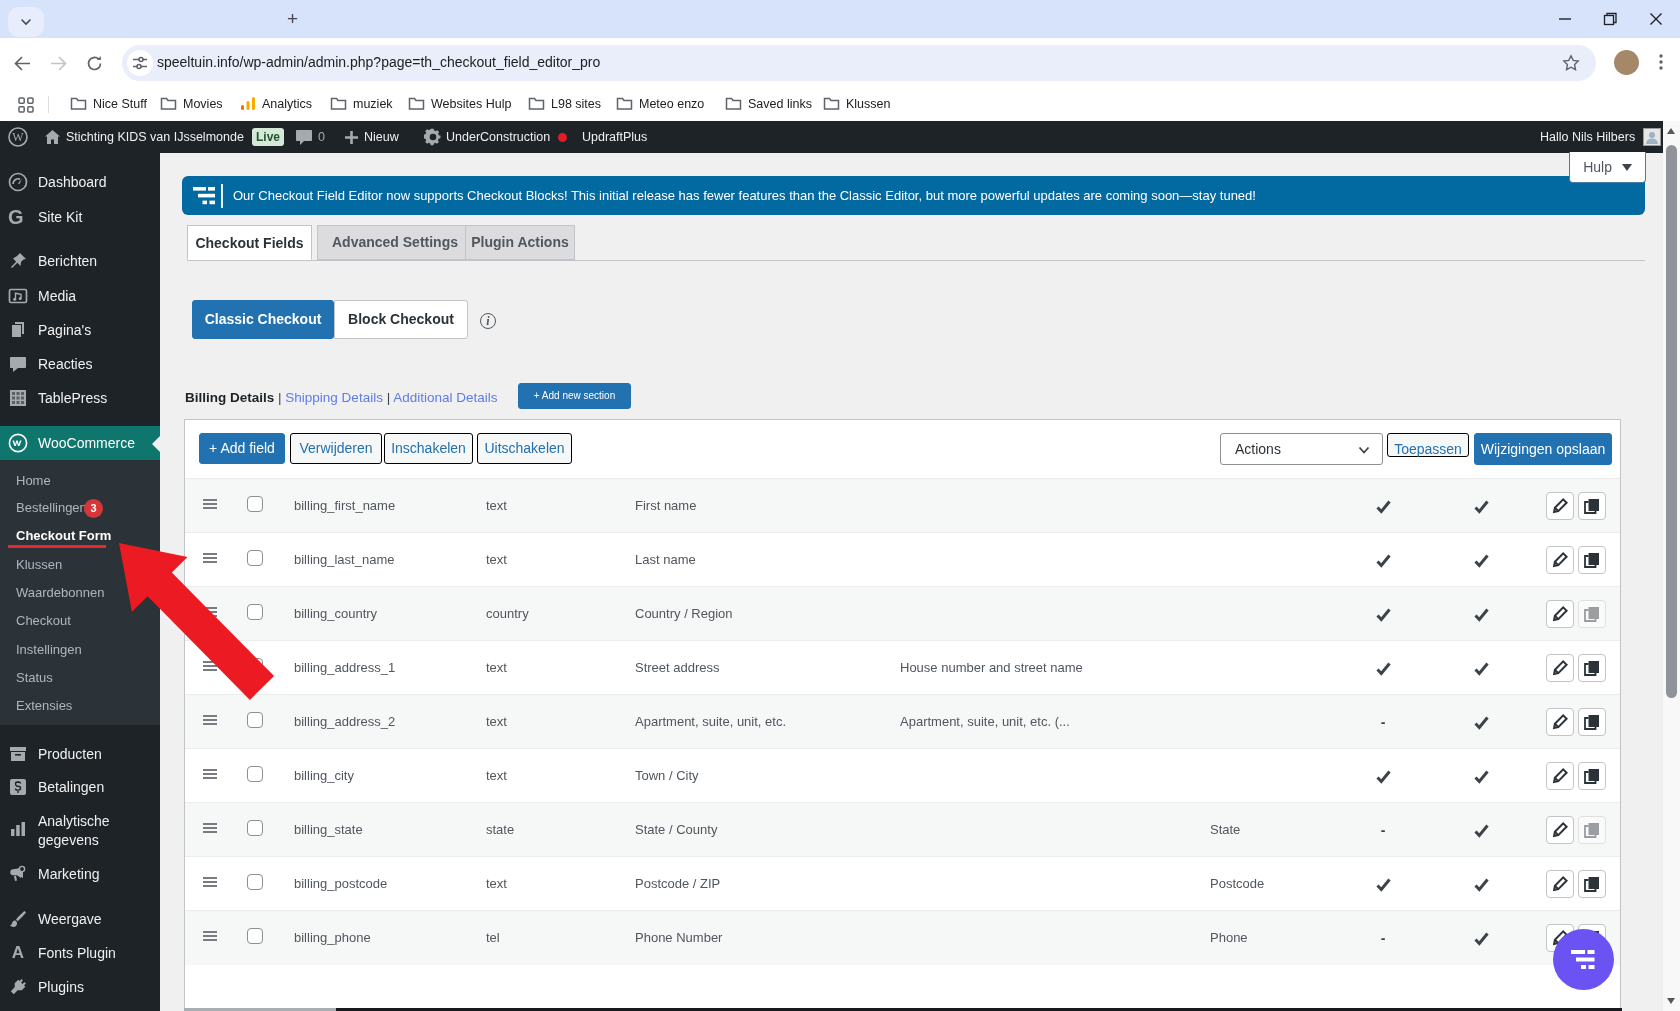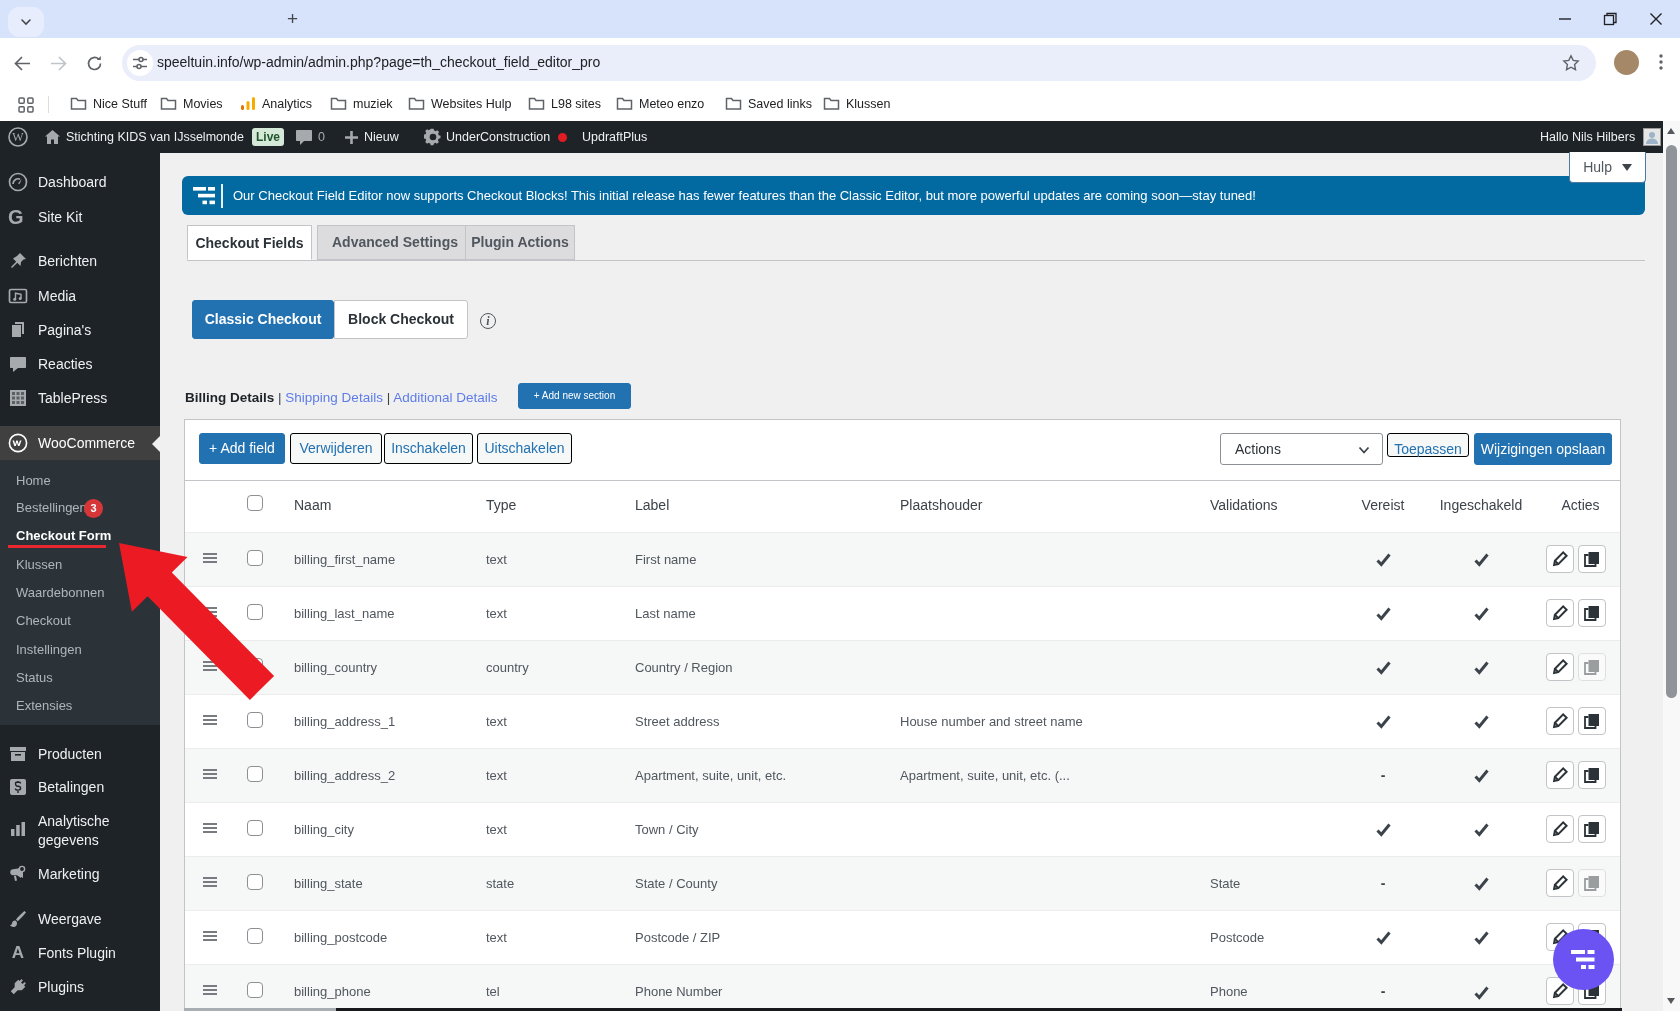--- a/index.html
+++ b/index.html
@@ -264,7 +264,7 @@
       </svg>
       <span class="tx">TablePress</span>
     </div>
-  <div style="position:absolute; left:0; top:273px; width:160px; height:34px; background:#404040; color:#fff; line-height:34px;">
+  <div style="position:absolute; left:0; top:273px; width:160px; height:34px; background:#0f766e; color:#fff; line-height:34px;">
       <svg style="position:absolute; left:8px; top:7px;" width="20" height="20" viewBox="0 0 20 20">
         <circle cx="10" cy="10" r="8.6" fill="none" stroke="#fff" stroke-width="1.6"></circle>
         <path d="M4.5 7.5 6.3 13h1.5l1.1-3.6L10 13h1.5l2-5.5h-1.6l-1.2 3.7-1-3.7H8.3l-1.1 3.7-1.1-3.7z" fill="#fff"></path>

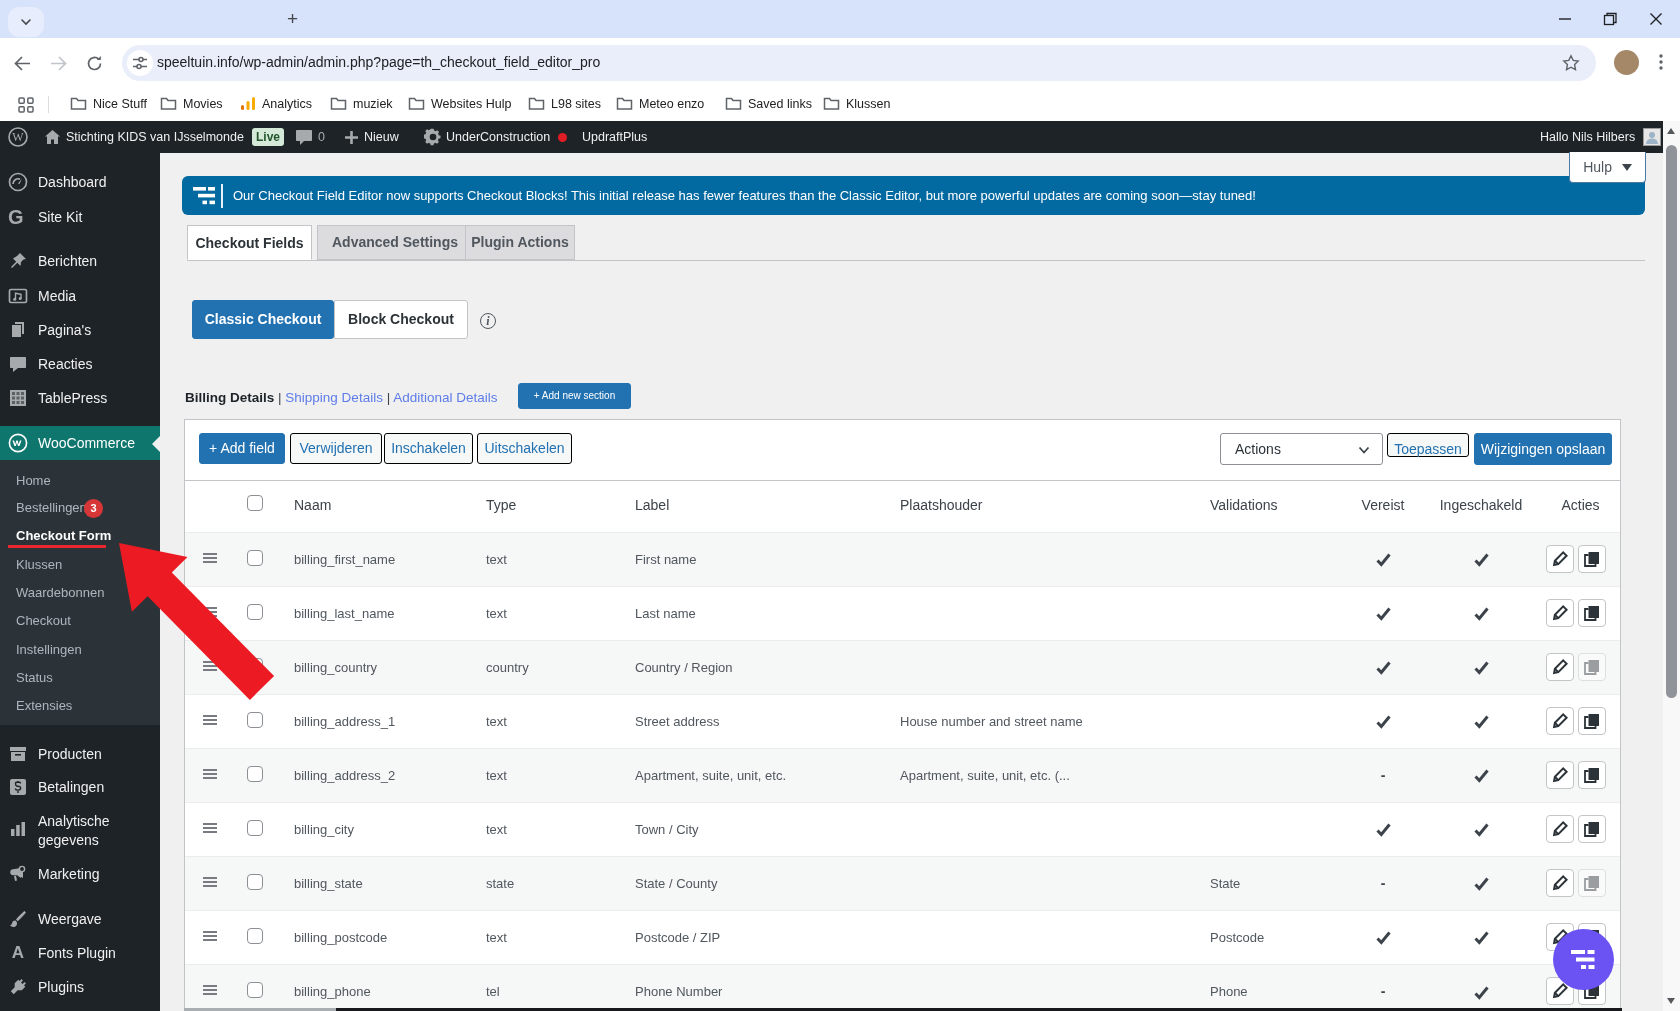--- a/index.html
+++ b/index.html
@@ -386,18 +386,6 @@
           <col style="width:79px;">
         </colgroup>
       <tbody>
-          <tr id="hdr">
-            <th></th>
-            <th><span class="chk"></span></th>
-            <th>Naam</th>
-            <th>Type</th>
-            <th>Label</th>
-            <th>Plaatshouder</th>
-            <th>Validations</th>
-            <th>Vereist</th>
-            <th>Ingeschakeld</th>
-            <th>Acties</th>
-          </tr>
       <tr class="alt">
             <td><span class="hnd"><div></div><div></div><div></div></span></td>
             <td><span class="chk"></span></td>

